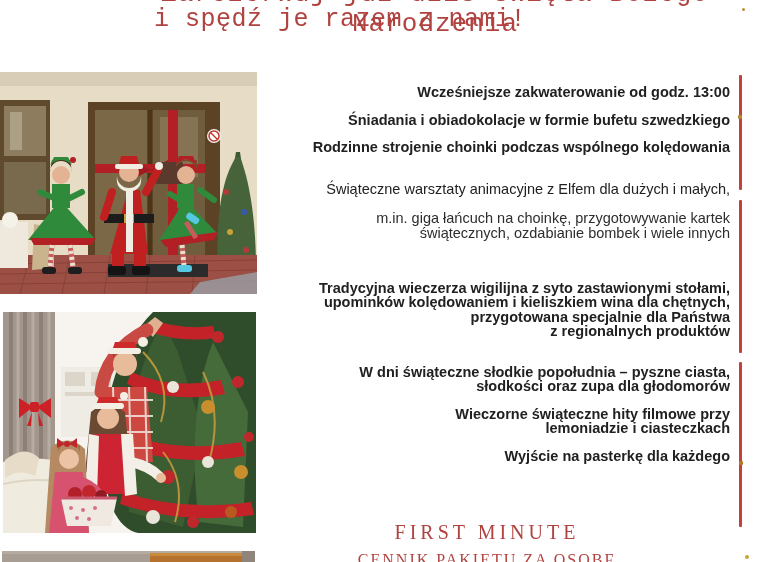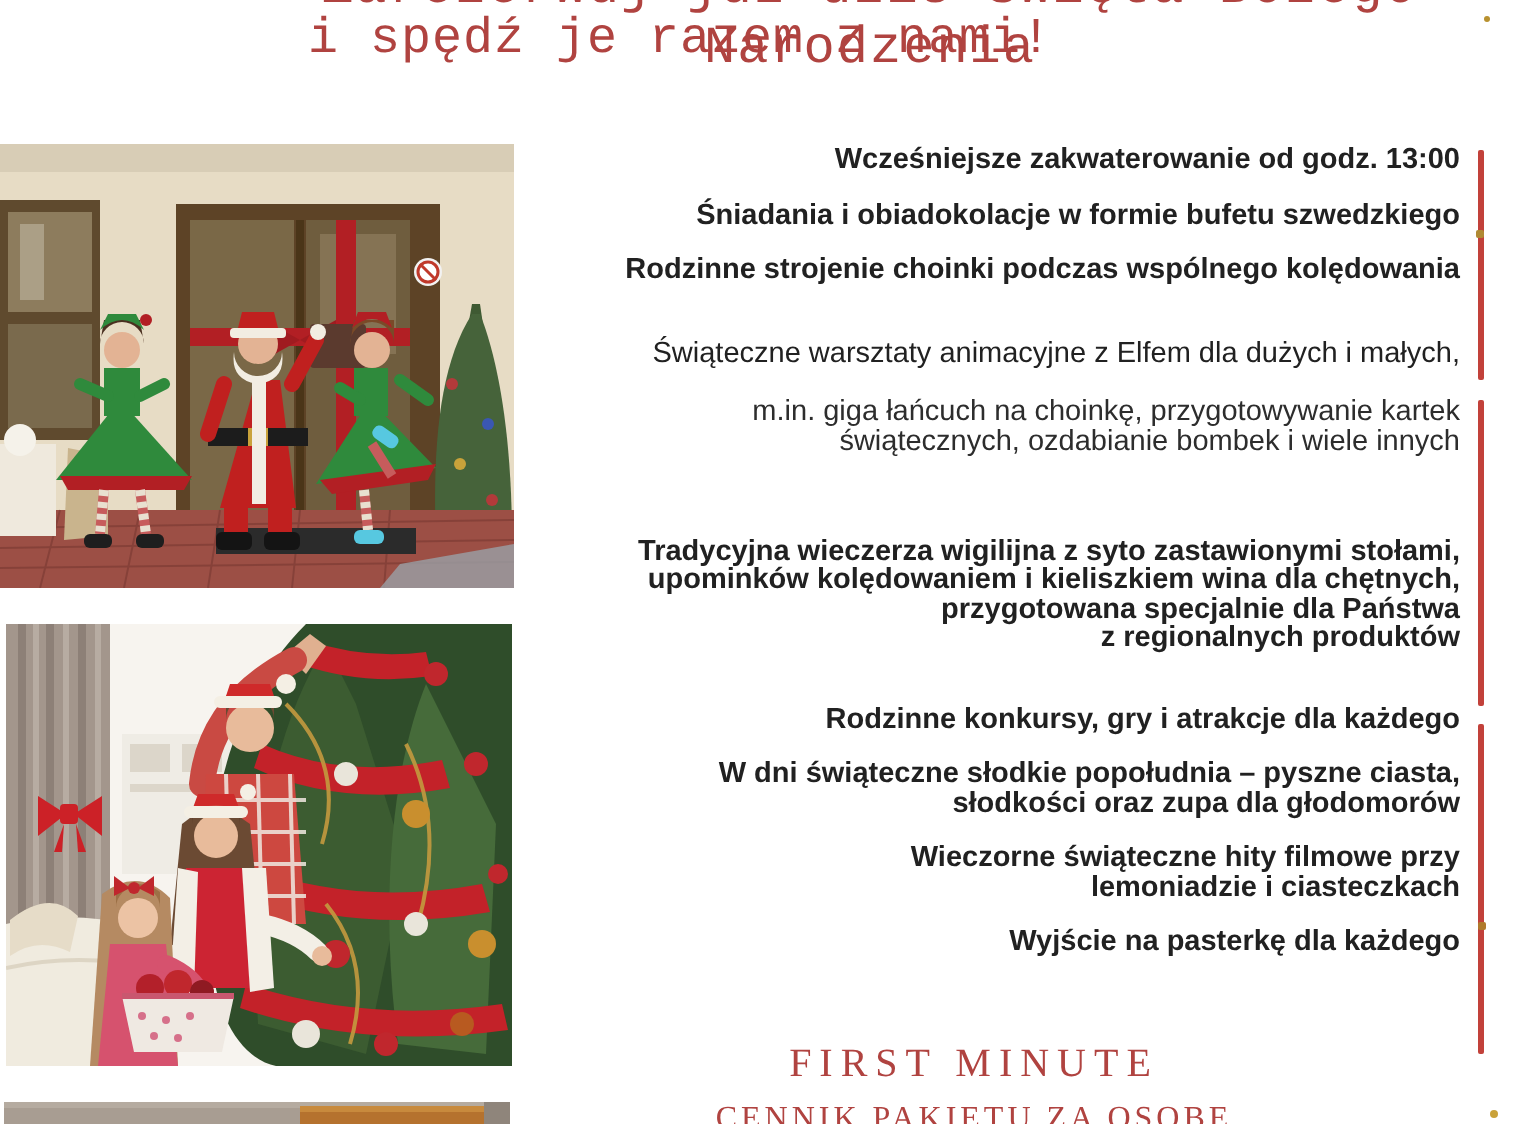--- a/index.html
+++ b/index.html
@@ -24,7 +24,7 @@
   .features{position:absolute;top:73px;right:28px;width:462px;text-align:right;
             color:#212121;font-size:14.5px;line-height:1.0;}
   .group{margin-bottom:26px;}
-  .item{margin-bottom:13px;font-weight:700;white-space:pre-line;}
+  .item{margin-bottom:13px;font-weight:700;white-space:pre-line;margin-top:12px;}
   .item:last-child{margin-bottom:0;}
   .item-head{font-weight:400;}
   .item-rest{font-weight:400;white-space:pre-line;color:#2d2d2d;}

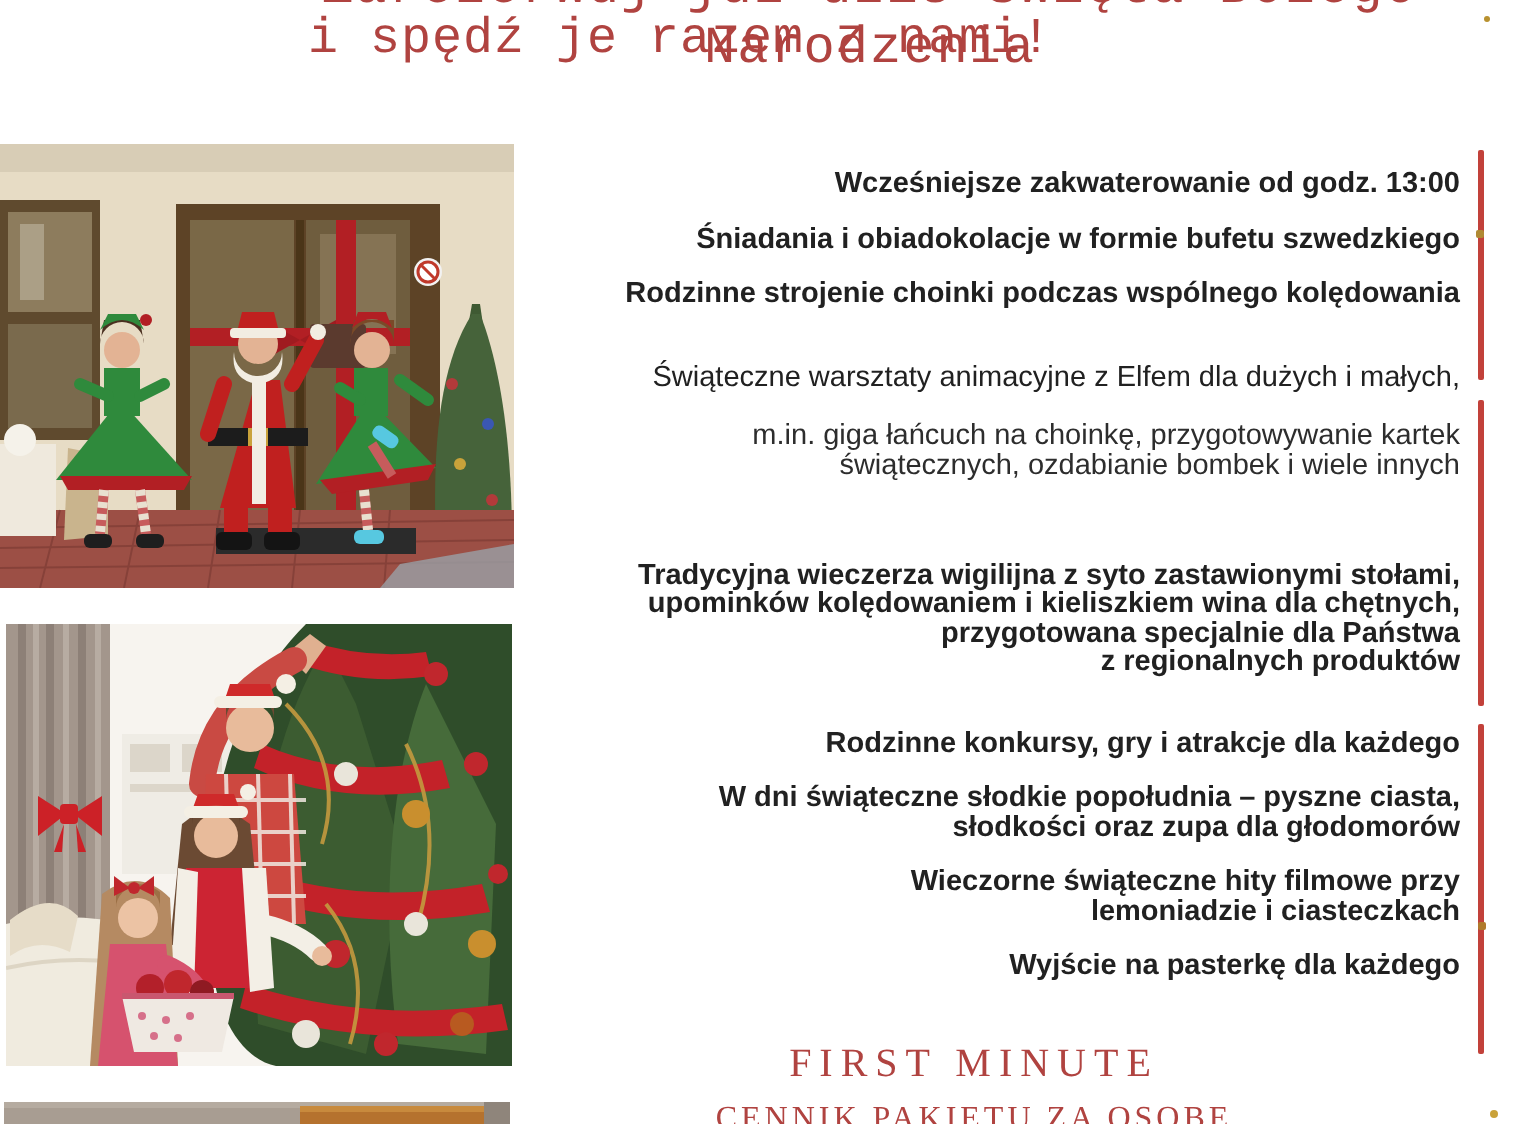--- a/index.html
+++ b/index.html
@@ -321,7 +321,6 @@
 z regionalnych produktów</div>
     </div>
     <div class="group">
-      <div class="item">Rodzinne konkursy, gry i atrakcje dla każdego</div>
       <div class="item">W dni świąteczne słodkie popołudnia – pyszne ciasta,
 słodkości oraz zupa dla głodomorów</div>
       <div class="item">Wieczorne świąteczne hity filmowe przy

